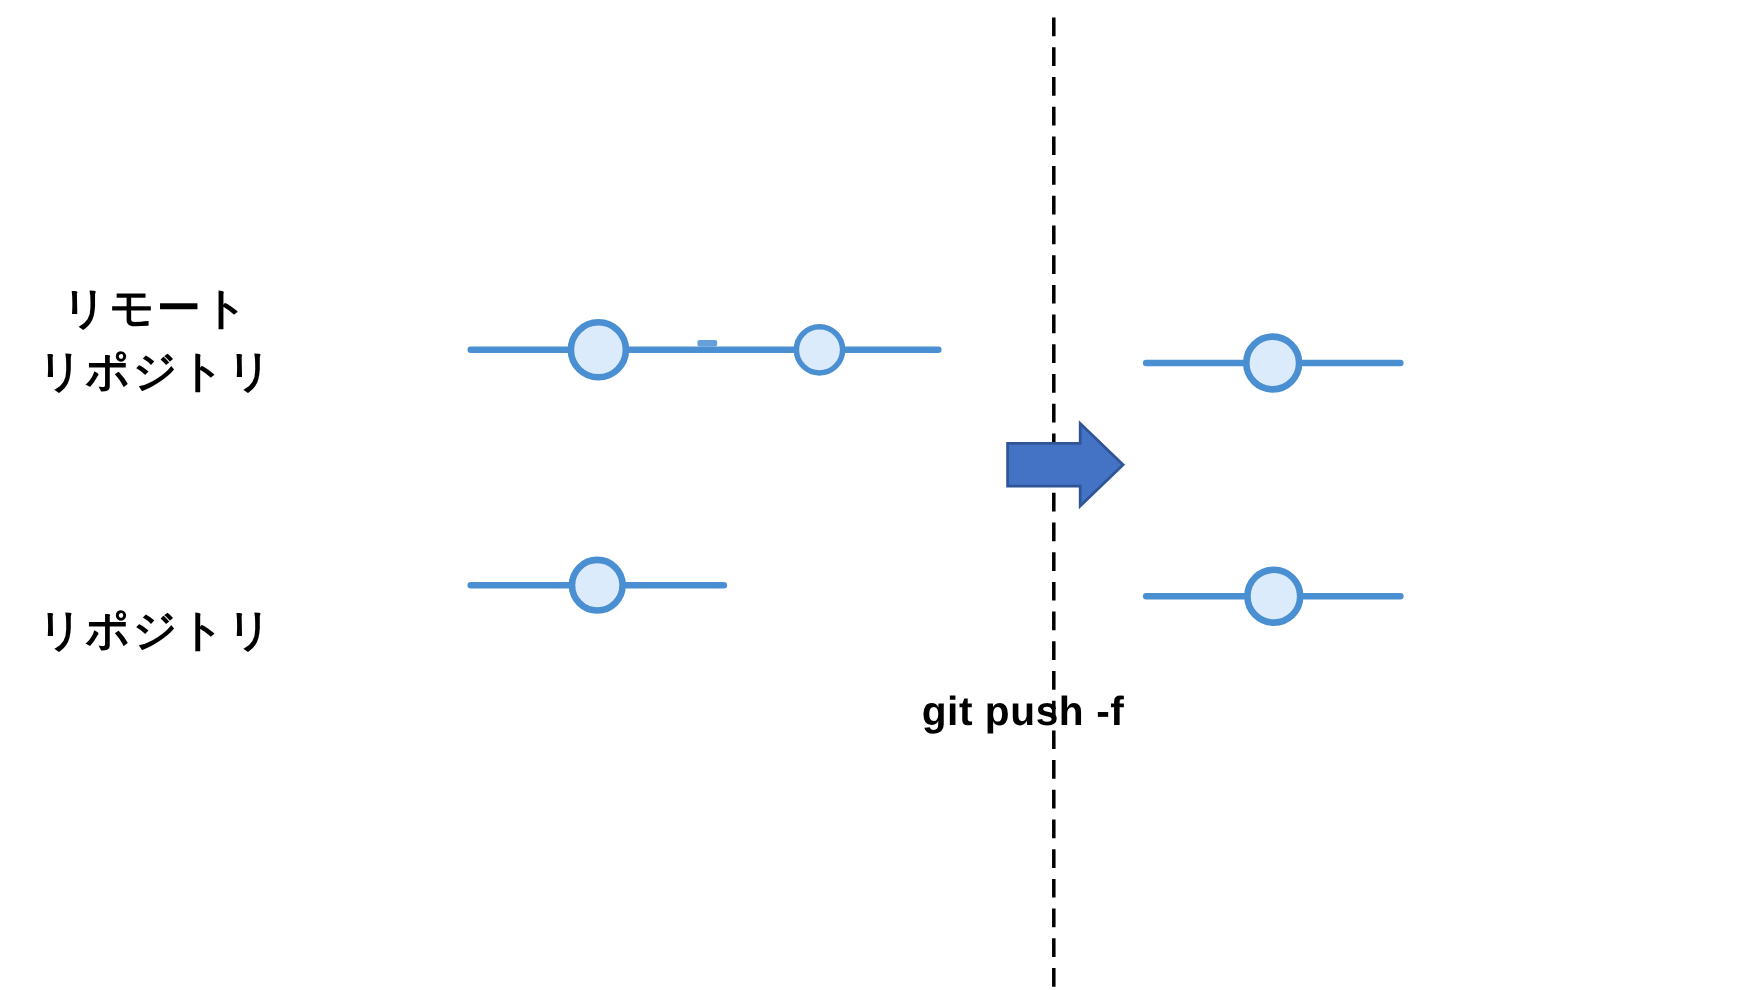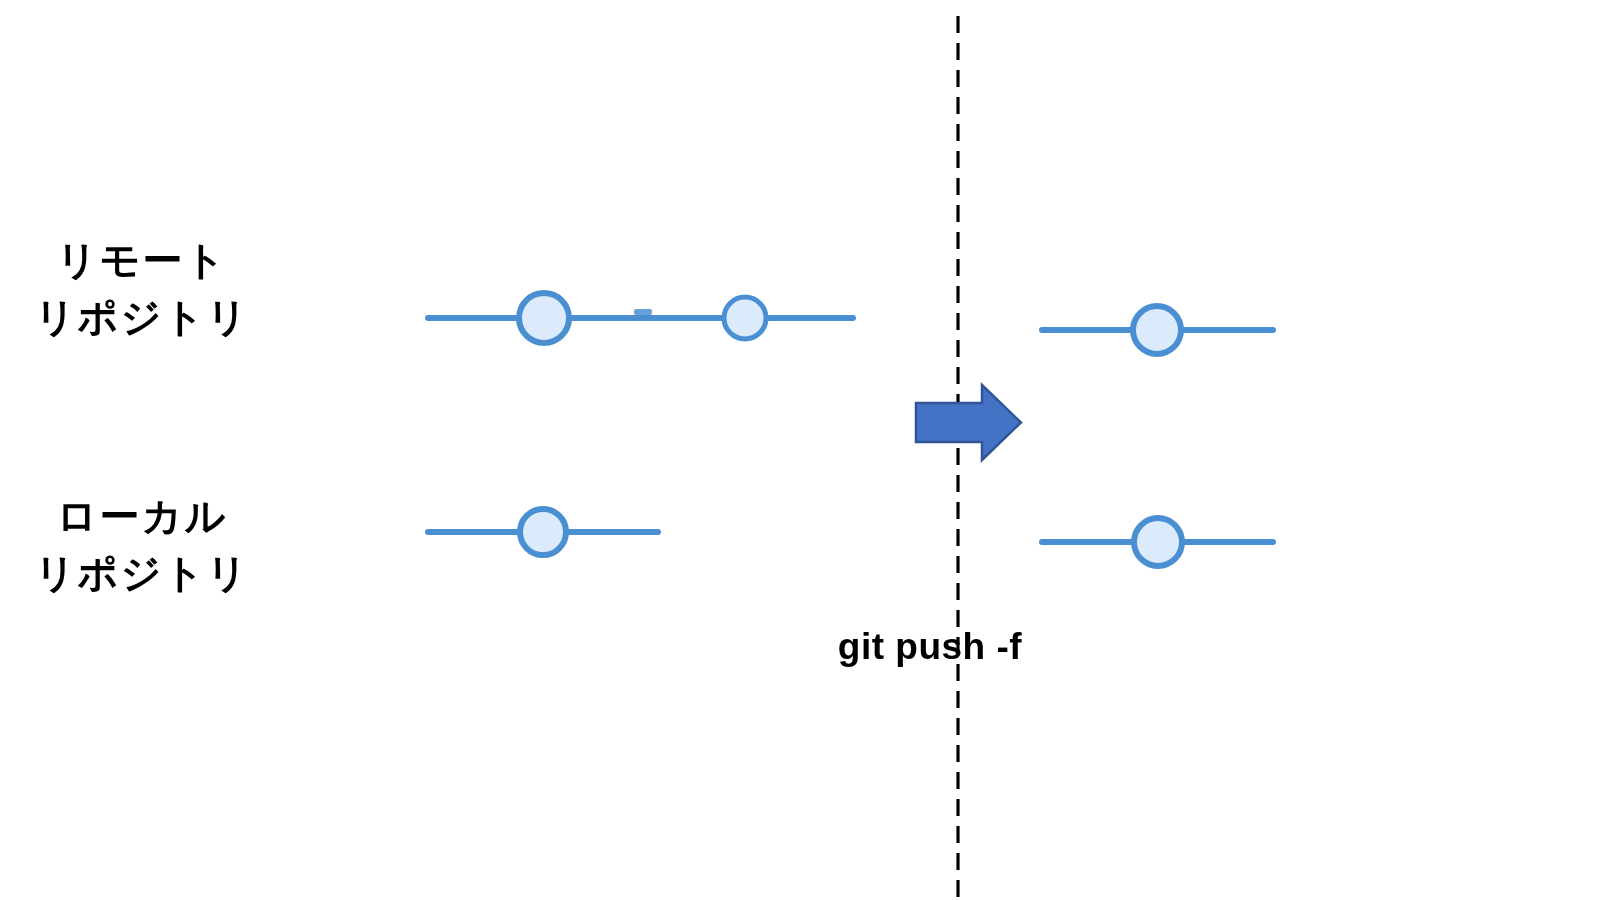--- a/index.html
+++ b/index.html
@@ -64,7 +64,7 @@
     letter-spacing: 2px;
     white-space: nowrap;
   }
-  .repo-label-remote { top: 232px; text-align: center; }
+  .repo-label-remote { top: 253px; text-align: center; }
   .repo-label-local  { top: 488px; }
   .caption {
     position: absolute;

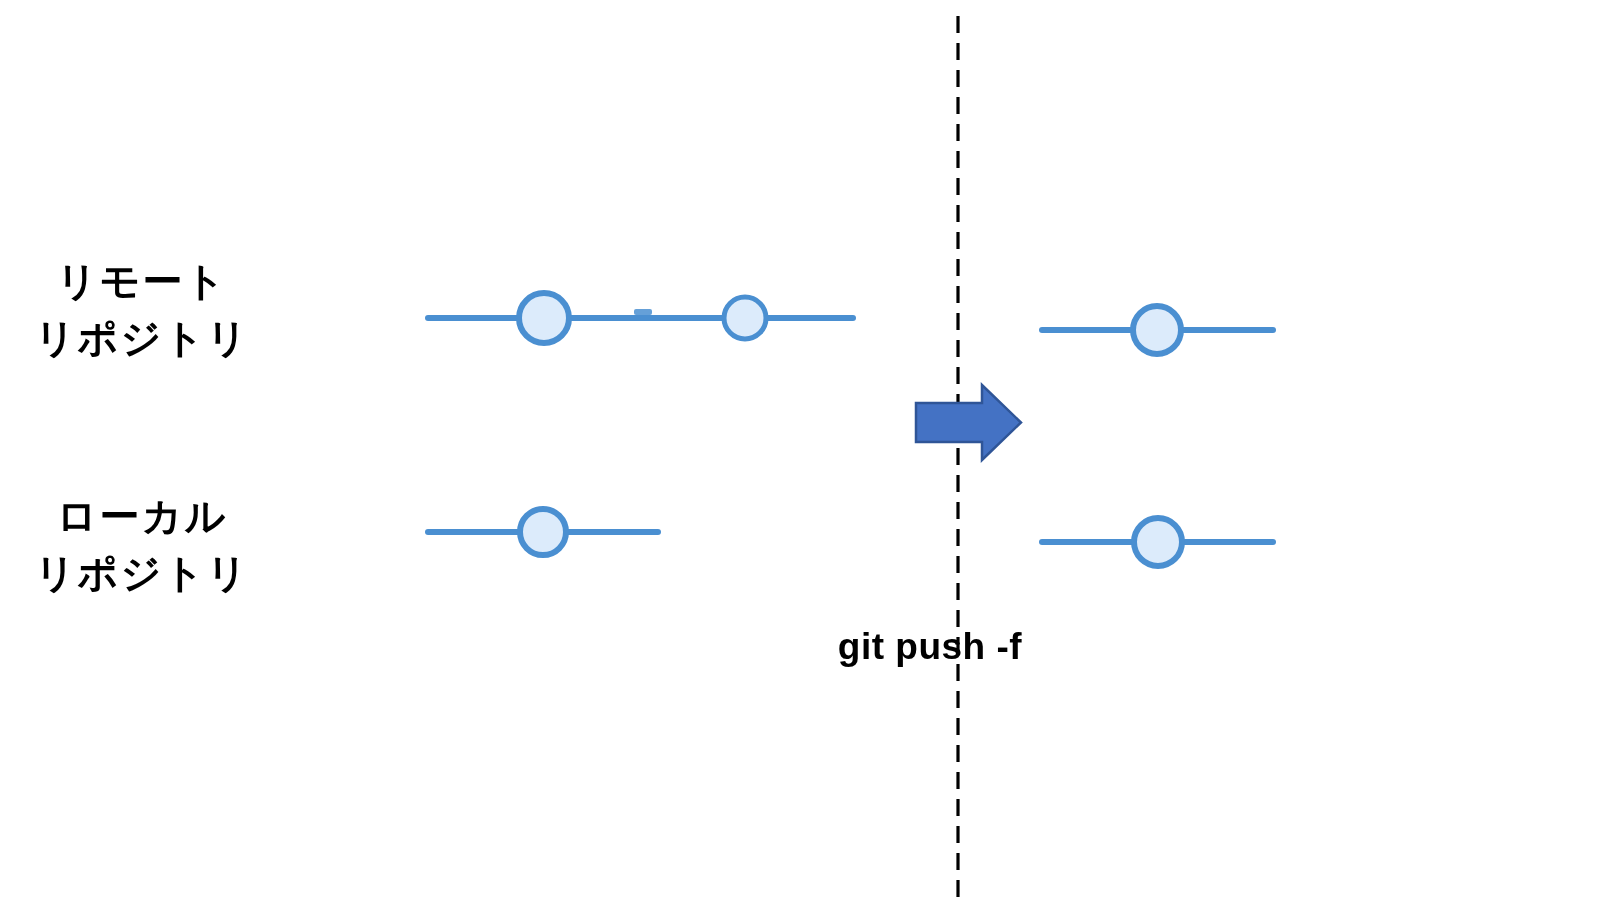--- a/index.html
+++ b/index.html
@@ -118,7 +118,7 @@
   </div>
 
   <div class="repo-label repo-label-local">
-    <span>ローカル</span><br>
+    <br>
     <span>リポジトリ</span>
   </div>
 

